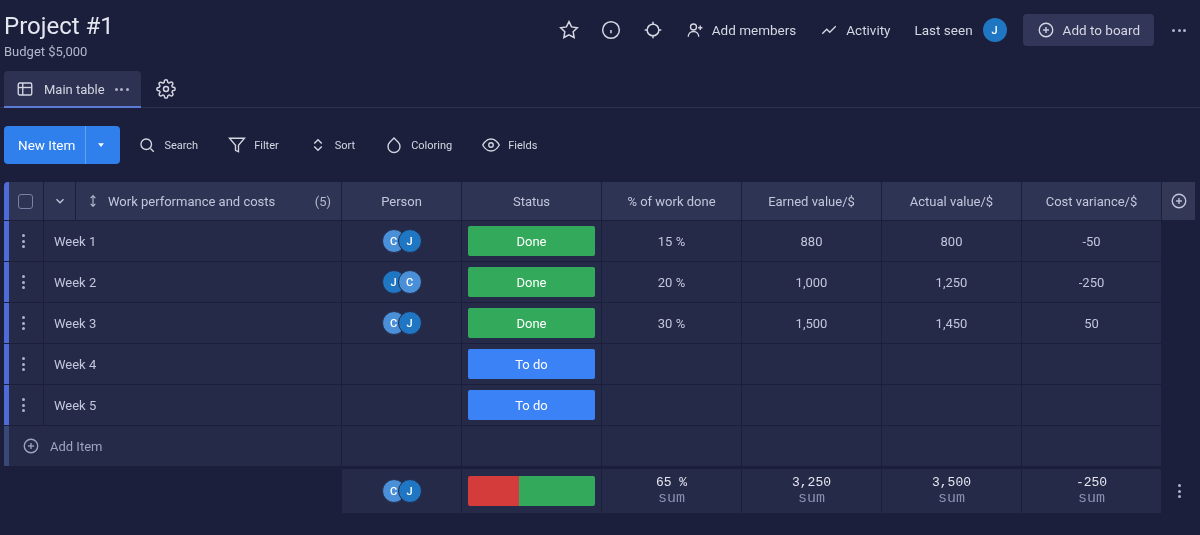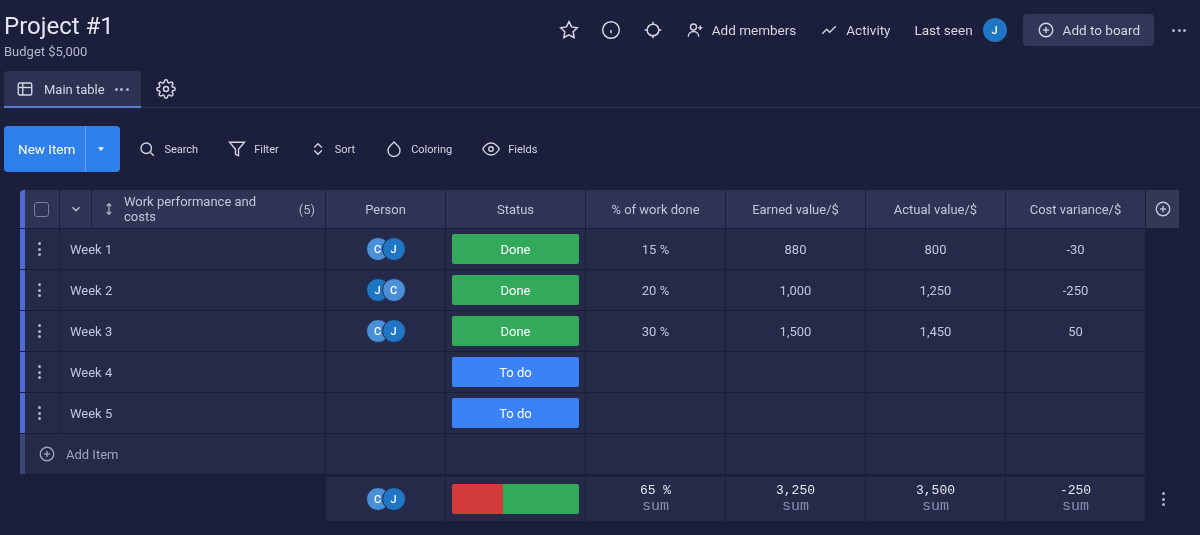--- a/index.html
+++ b/index.html
@@ -128,7 +128,7 @@
       border-radius: 4px;
       display: flex;
       align-items: center;
-      height: 46px;
+      height: 38px;
       padding: 0 4px 0 14px;
       cursor: pointer;
       font-size: 13.5px;

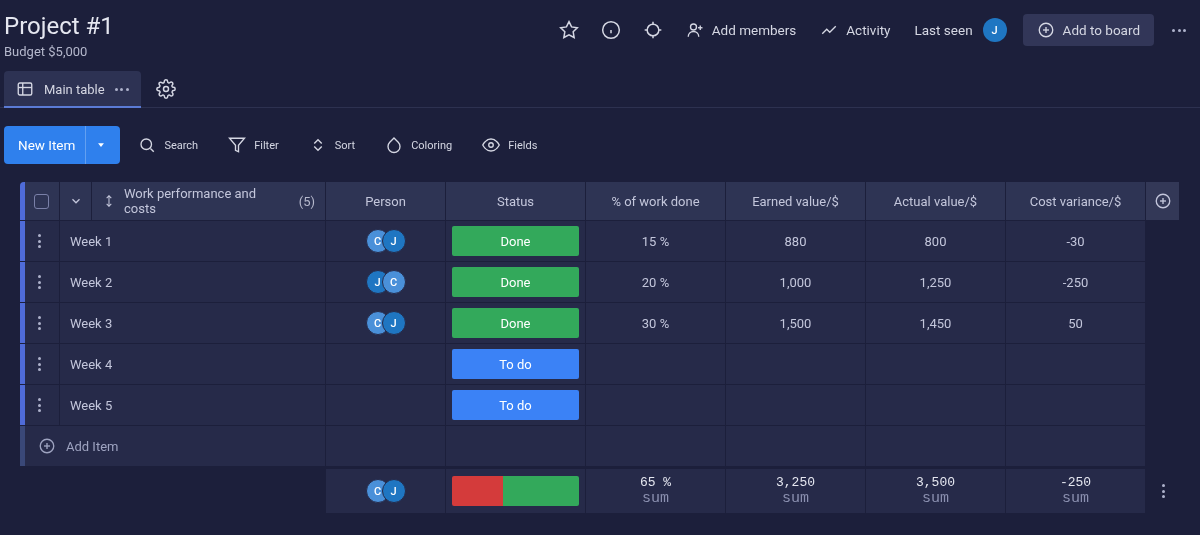--- a/index.html
+++ b/index.html
@@ -153,7 +153,7 @@
     
     
     .table-wrap {
-      padding: 0 20px;
+      padding: 0 4px;
     }
     .thead {
       display: flex;

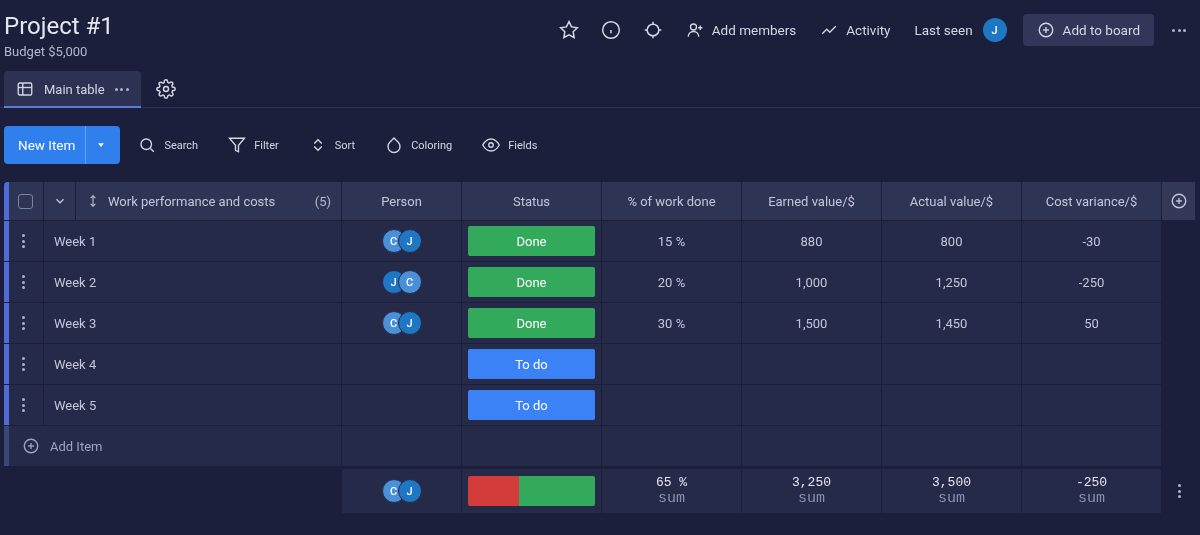--- a/index.html
+++ b/index.html
@@ -515,7 +515,7 @@
     <div class="td td-pct">15 %</div>
     <div class="td td-earned">880</div>
     <div class="td td-actual">800</div>
-    <div class="td td-variance">-30</div>
+    <div class="td td-variance">-50</div>
     <div class="td td-add"></div>
   </div>
       <div class="trow">

